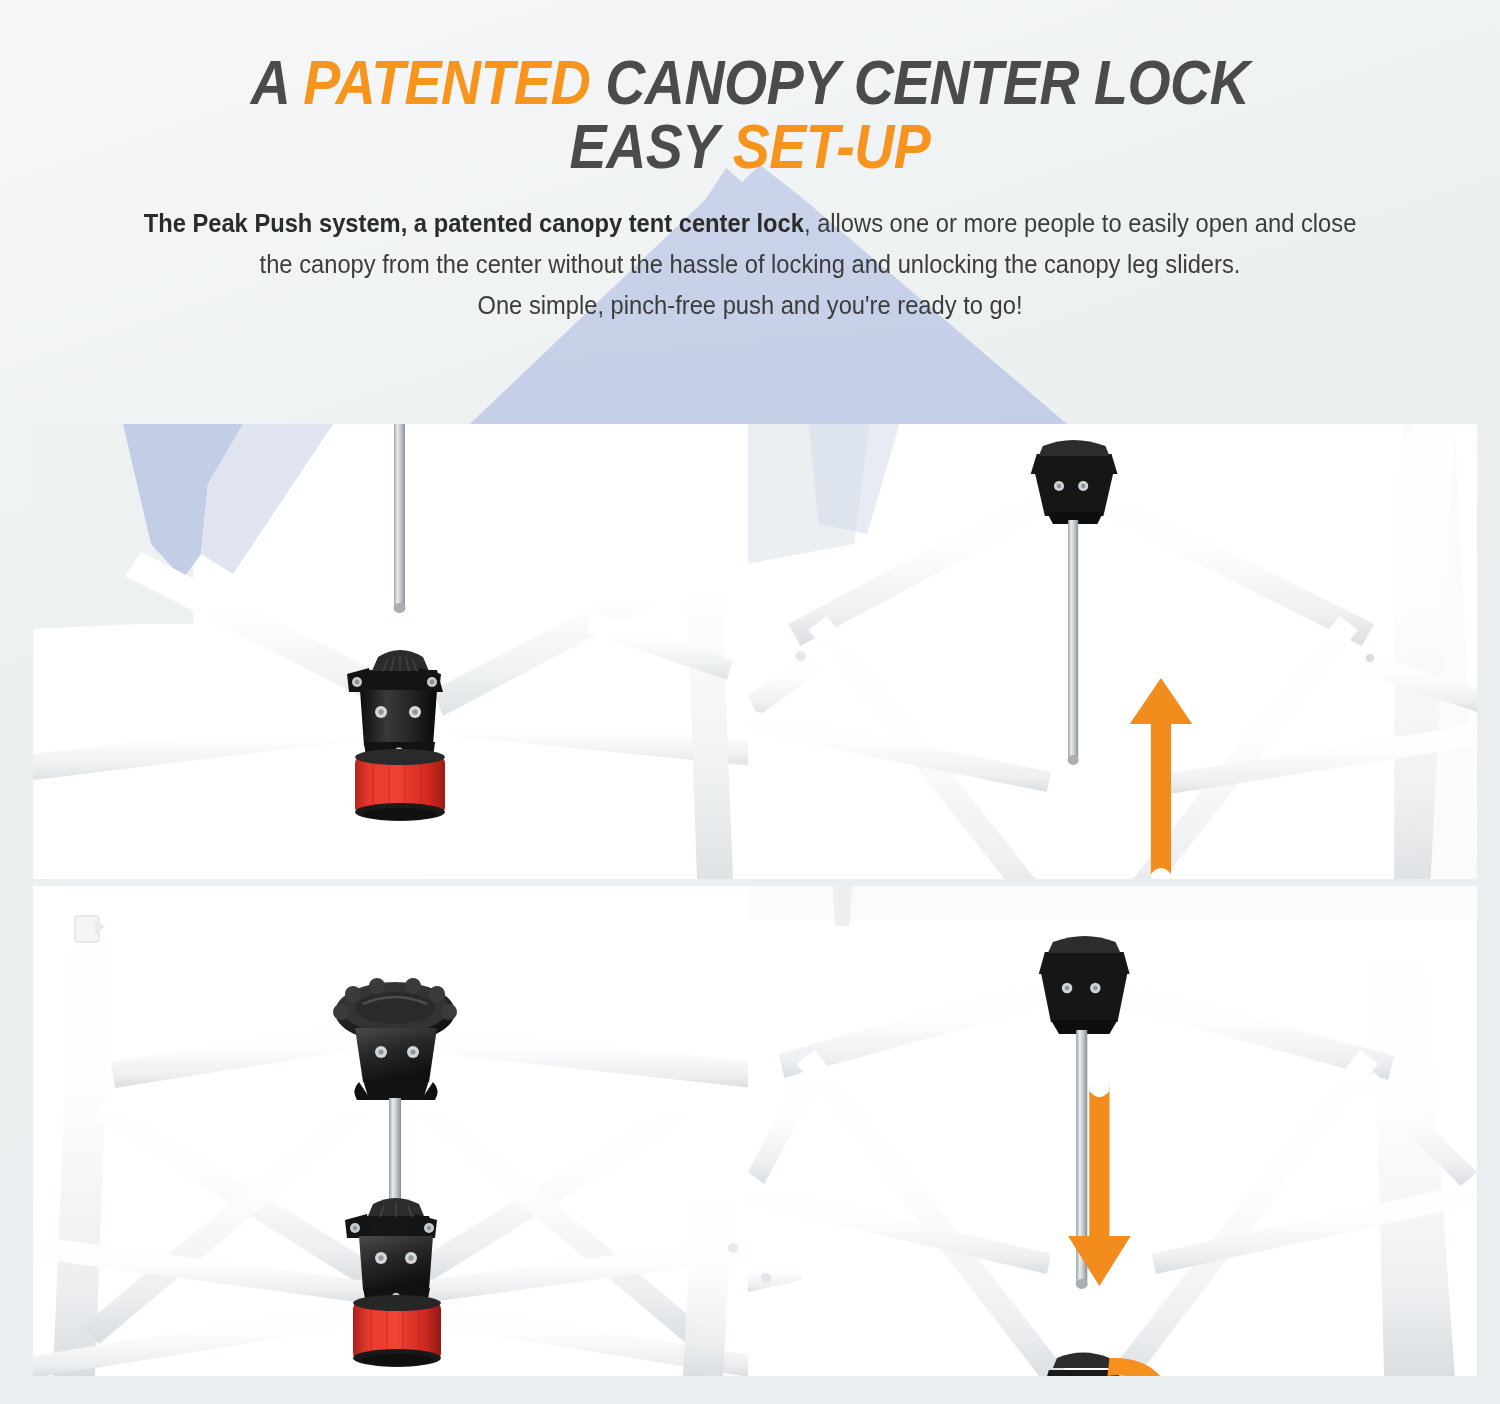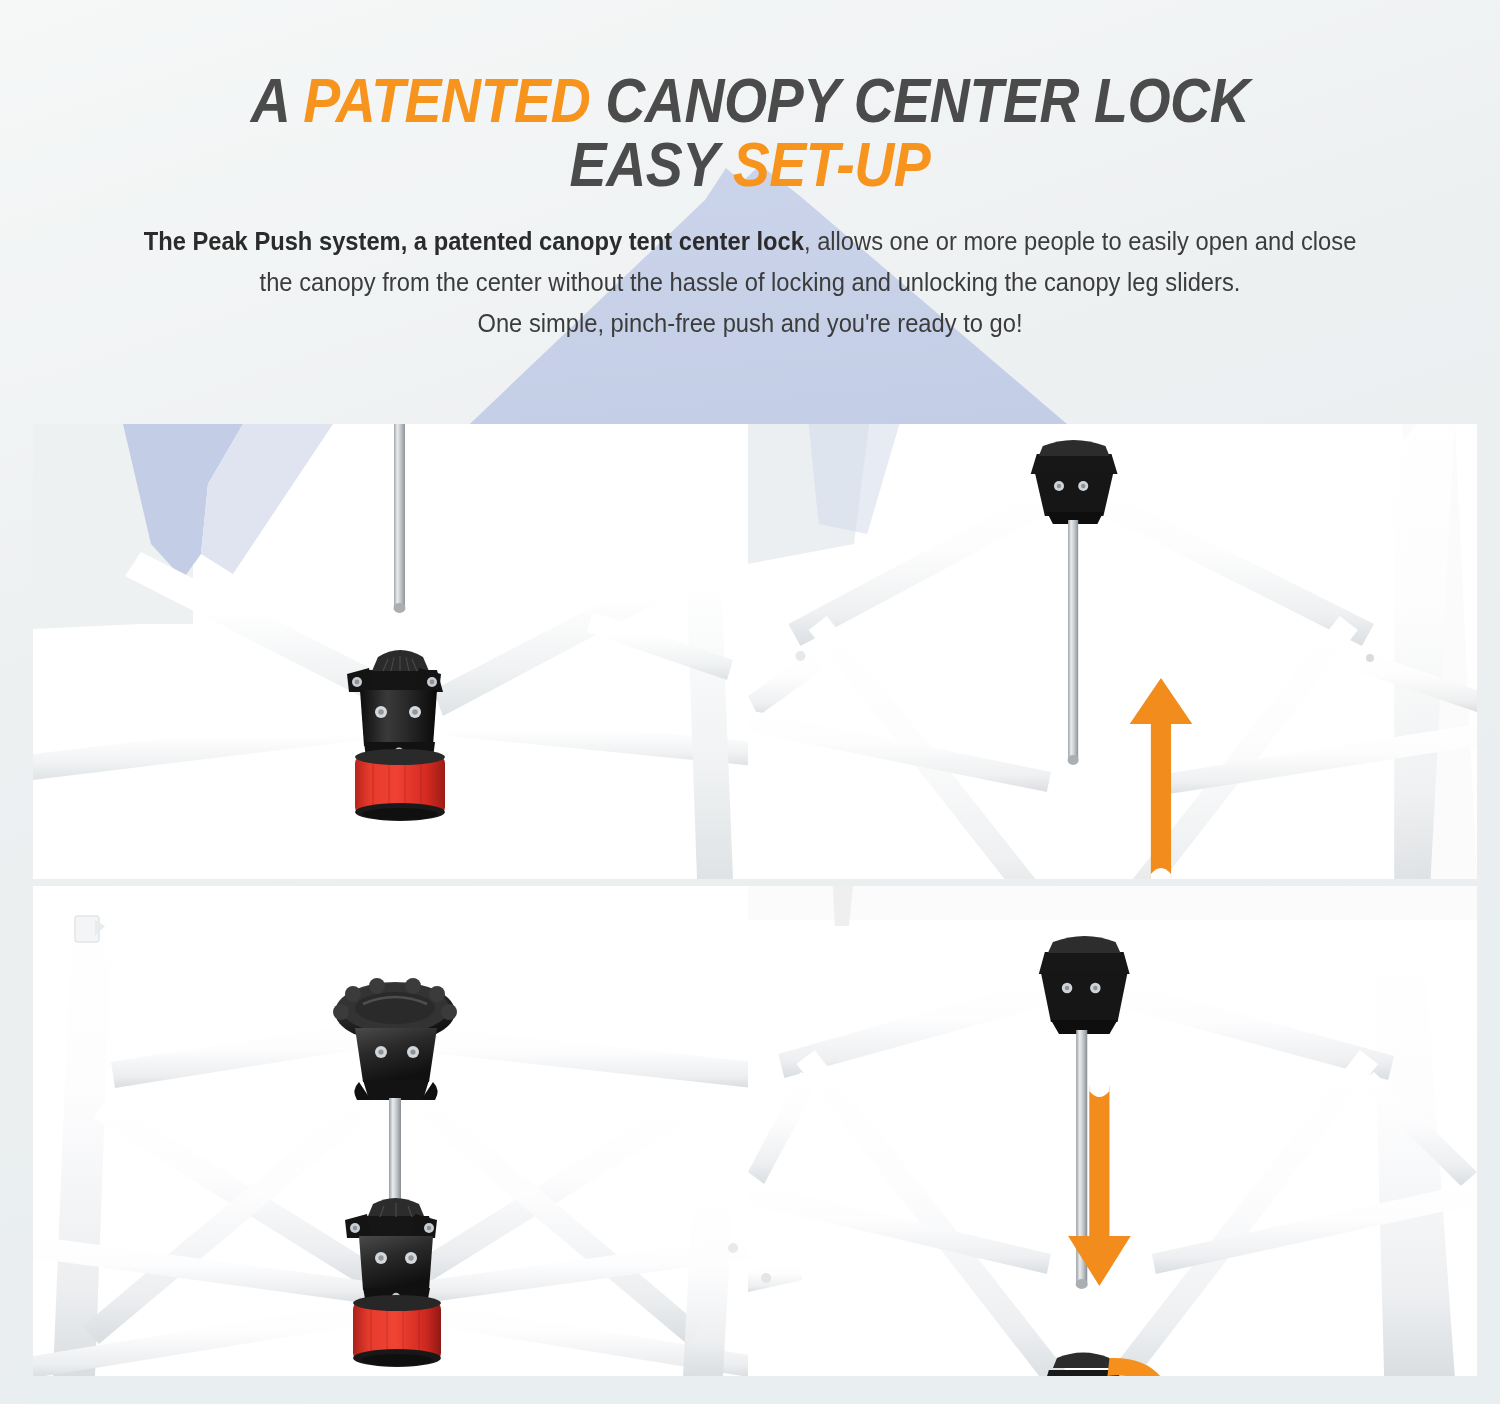--- a/index.html
+++ b/index.html
@@ -33,7 +33,7 @@
     text-align: center;
   }
   #title-block {
-    padding-top: 68px;
+    padding-top: 50px;
     line-height: 1.02;
   }
   .title-line {

